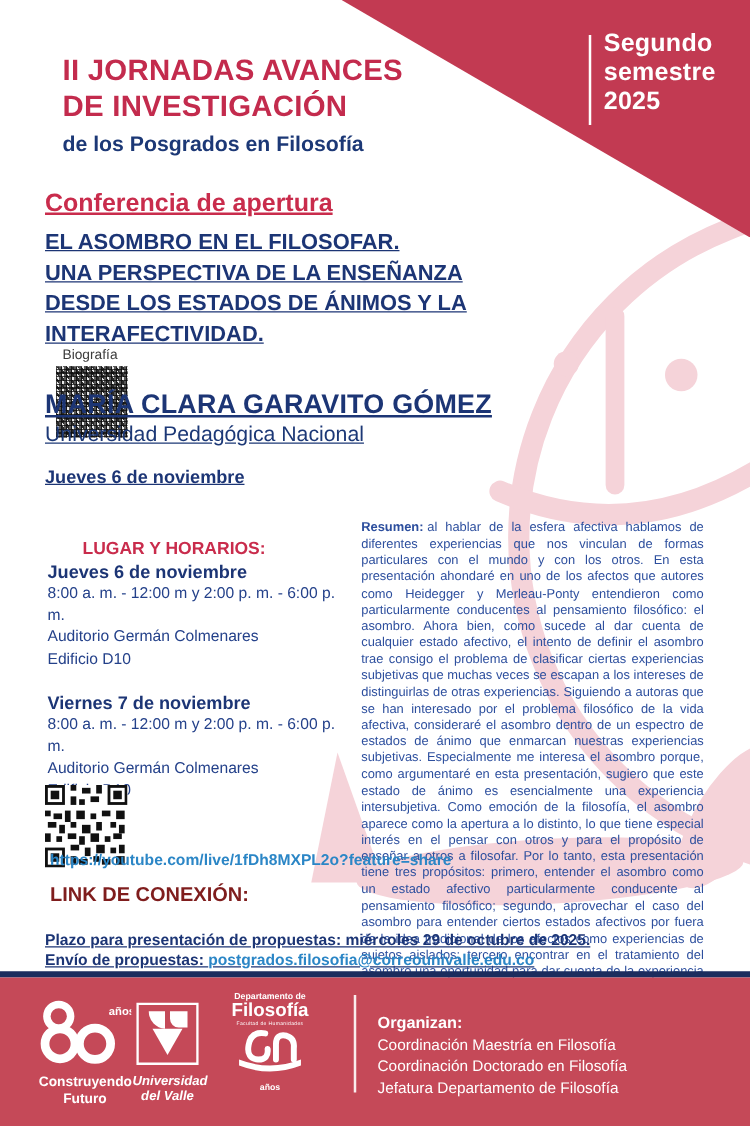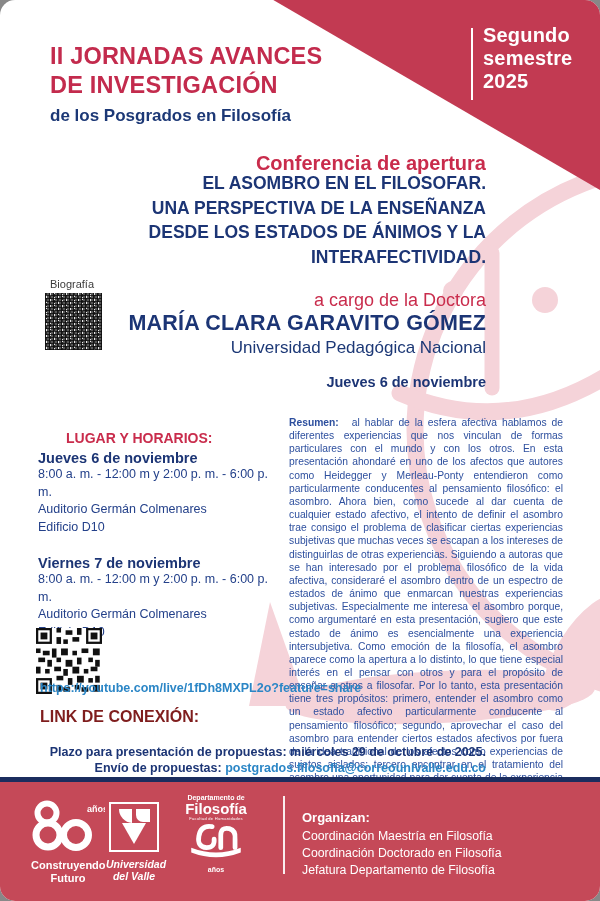--- a/index.html
+++ b/index.html
@@ -4,7 +4,7 @@
 <style>
   html,body{margin:0;padding:0;background:#888;}
   .poster{position:relative;width:600px;height:901px;background:#ffffff;overflow:hidden;
-          font-family:"Liberation Sans",sans-serif;margin:0 auto;border-radius:15px;}
+          font-family:"Liberation Sans",sans-serif;margin:0 auto;}
   .abs{position:absolute;}
   
   .watermark{position:absolute;inset:0;z-index:1;pointer-events:none;}

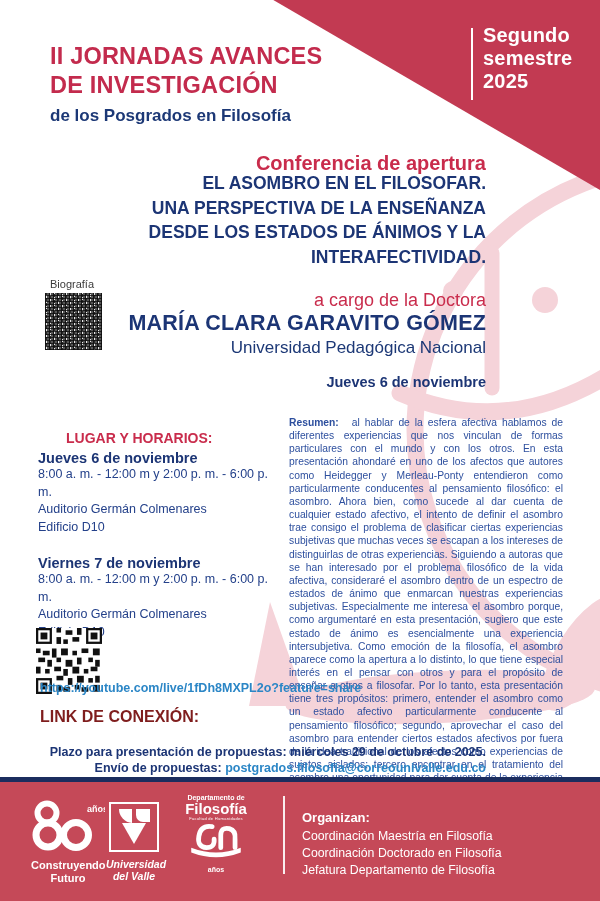--- a/index.html
+++ b/index.html
@@ -19,7 +19,7 @@
   .hdr-title{color:#c32b4d;font-weight:bold;font-size:23.5px;line-height:29px;letter-spacing:.2px;}
   .hdr-sub{color:#1c3876;font-weight:bold;font-size:17px;margin-top:6px;}
   
-  .centercol{position:absolute;left:36px;width:450px;text-align:right;z-index:2;}
+  .centercol{position:absolute;left:36px;width:450px;text-align:left;z-index:2;text-decoration:underline;}
   .kicker{top:152px;color:#c92c4c;font-weight:bold;font-size:20px;}
   .conf-title{top:171px;color:#1c3575;font-weight:bold;font-size:17.5px;line-height:24.5px;}
   .intro{top:290px;color:#c92c4c;font-size:18px;}

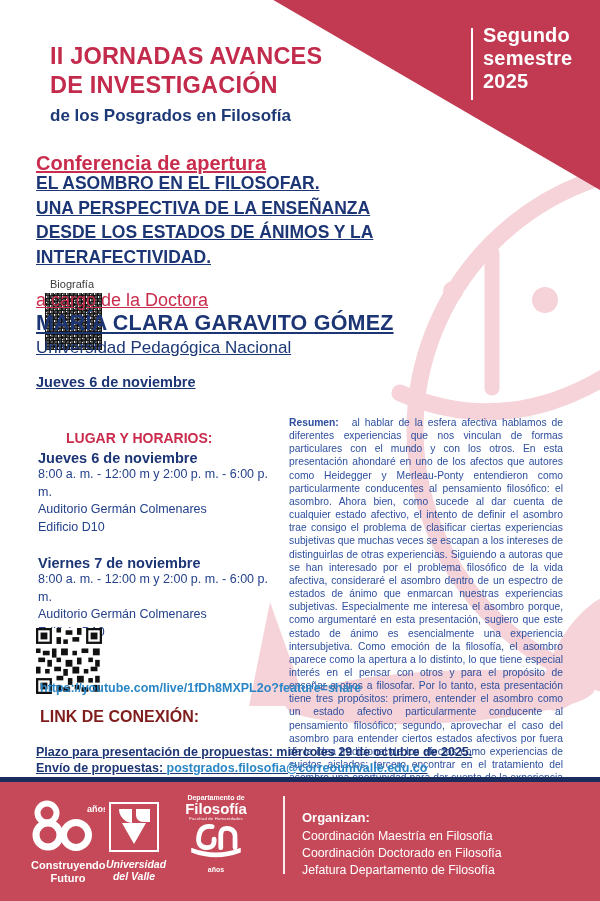--- a/index.html
+++ b/index.html
@@ -21,7 +21,7 @@
   
   .centercol{position:absolute;left:36px;width:450px;text-align:left;z-index:2;text-decoration:underline;}
   .kicker{top:152px;color:#c92c4c;font-weight:bold;font-size:20px;}
-  .conf-title{top:171px;color:#1c3575;font-weight:bold;font-size:17.5px;line-height:24.5px;}
+  .conf-title{top:181px;color:#1c3575;font-weight:bold;font-size:17.5px;line-height:24.5px;}
   .intro{top:290px;color:#c92c4c;font-size:18px;}
   .speaker-name{top:311px;color:#1c3575;font-weight:bold;font-size:21.5px;letter-spacing:.2px;}
   .affiliation{top:338px;color:#1c3876;font-size:17px;}

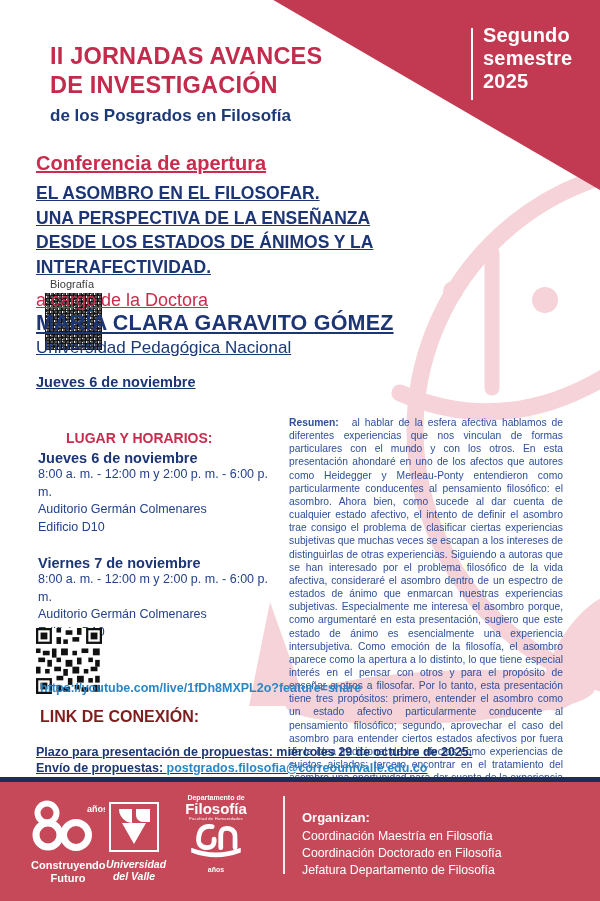--- a/index.html
+++ b/index.html
@@ -114,7 +114,6 @@
   <div class="bio-label">Biografía</div>
   <div class="qr-top" title=""></div>
 
-  <div class="centercol intro abs">a cargo de la Doctora</div>
   <div class="centercol speaker-name abs">MARÍA CLARA GARAVITO GÓMEZ</div>
   <div class="centercol affiliation abs">Universidad Pedagógica Nacional</div>
   <div class="centercol event-date abs">Jueves 6 de noviembre</div>

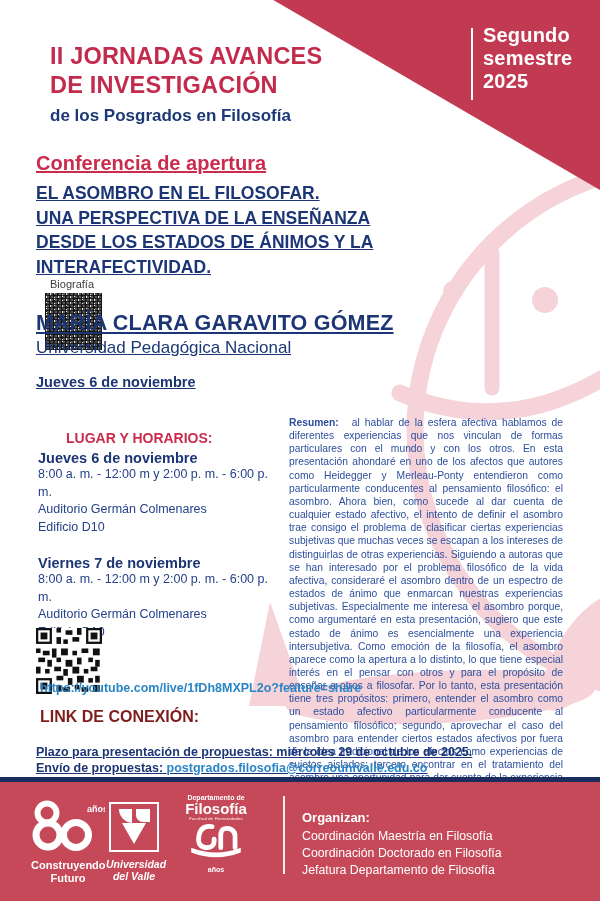--- a/index.html
+++ b/index.html
@@ -44,7 +44,7 @@
   .abstract{position:absolute;left:289px;top:416px;width:274px;z-index:2;
             color:#2d4f9e;font-size:10.3px;line-height:13.15px;
             text-align:justify;text-align-last:right;}
-  .abstract b{margin-right:13px;}
+  .abstract b{margin-right:3px;}
   
   .link-h{position:absolute;left:40px;top:708px;color:#7f1d1d;font-weight:bold;font-size:16px;z-index:2;}
   .link-url{position:absolute;left:40px;top:681px;color:#2b86c6;font-weight:bold;font-size:12.5px;

